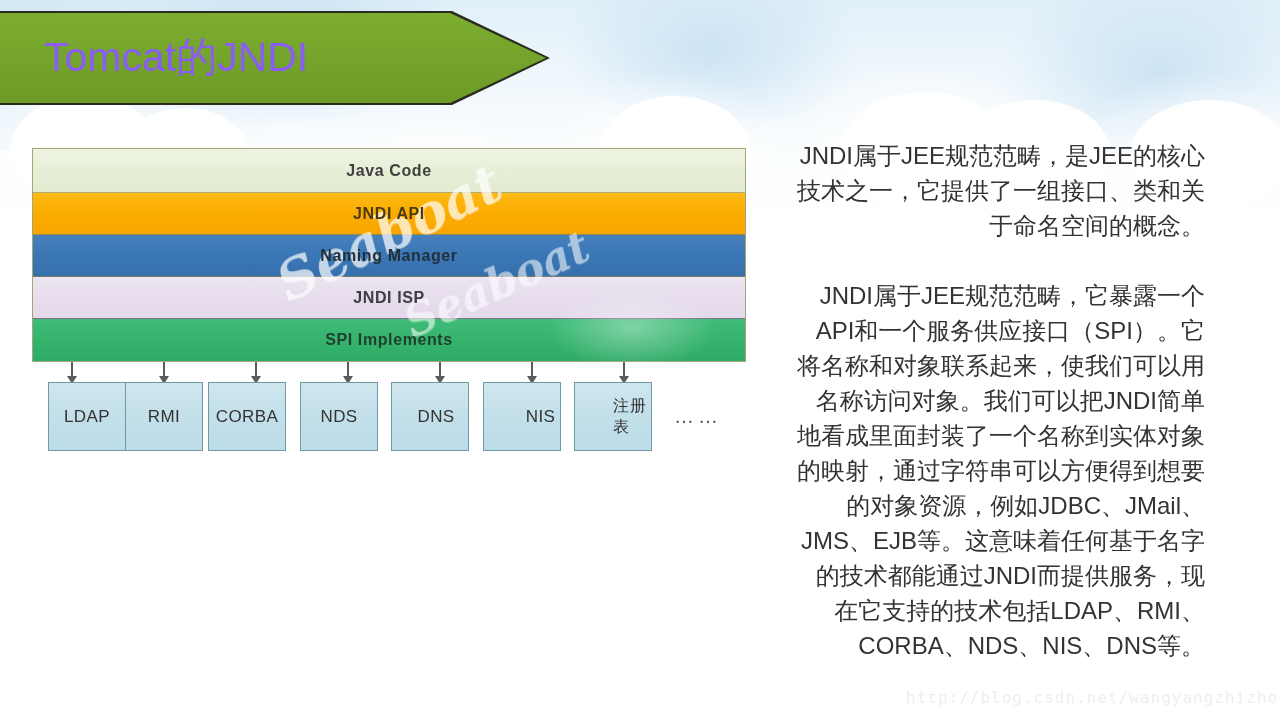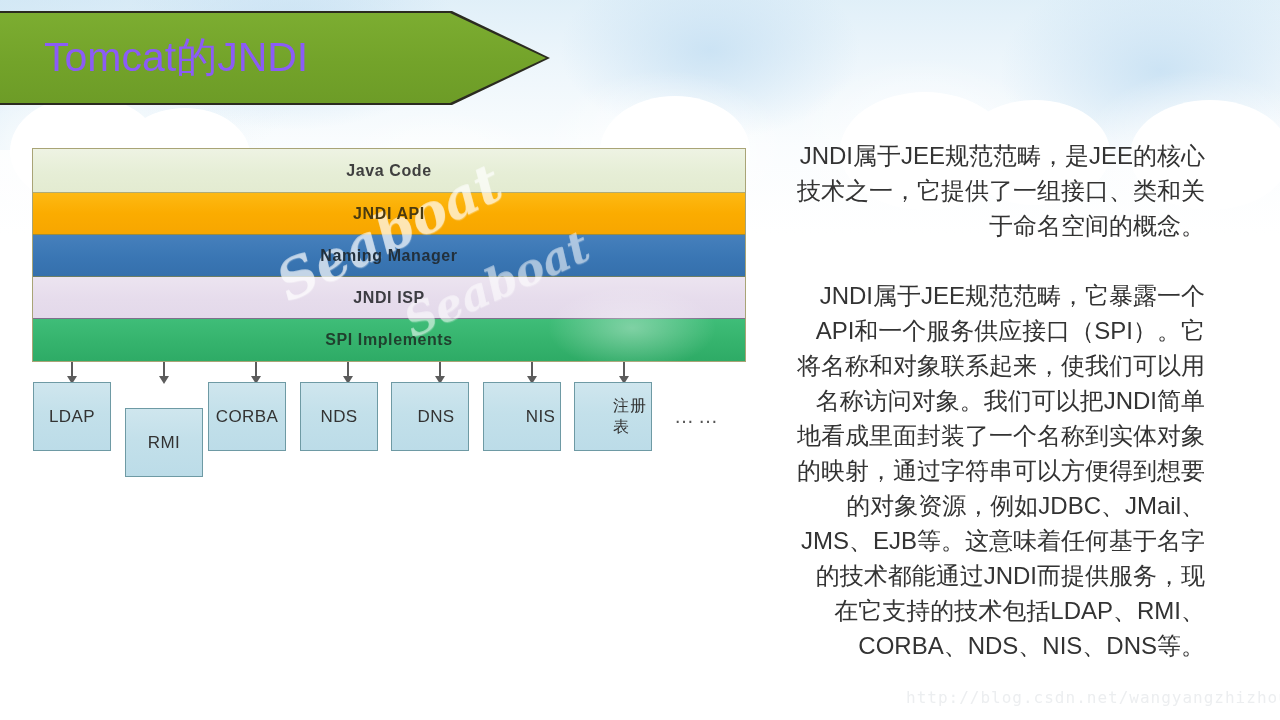--- a/index.html
+++ b/index.html
@@ -281,7 +281,7 @@
   <div class="arrow" style="left:531px;"></div>
   <div class="arrow" style="left:623px;"></div>
 
-  <div class="pbox" style="left:33px;">
+  <div class="pbox" style="left:48px;">
     <span>LDAP</span>
   </div>
   <div class="pbox" style="left:125px;margin-top:26px;">

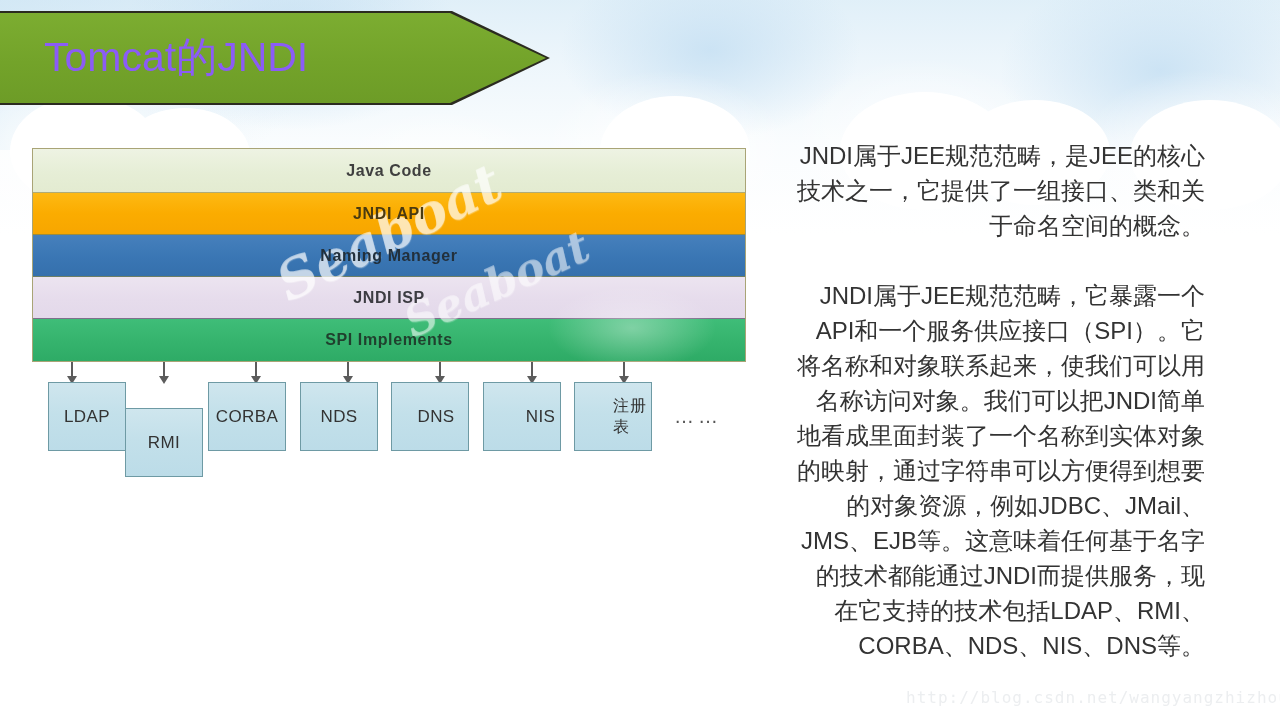--- a/index.html
+++ b/index.html
@@ -284,7 +284,7 @@
   <div class="pbox" style="left:48px;">
     <span>LDAP</span>
   </div>
-  <div class="pbox" style="left:125px;margin-top:26px;">
+  <div class="pbox" style="left:125px;">
     <span>RMI</span>
   </div>
   <div class="pbox" style="left:208px;">

